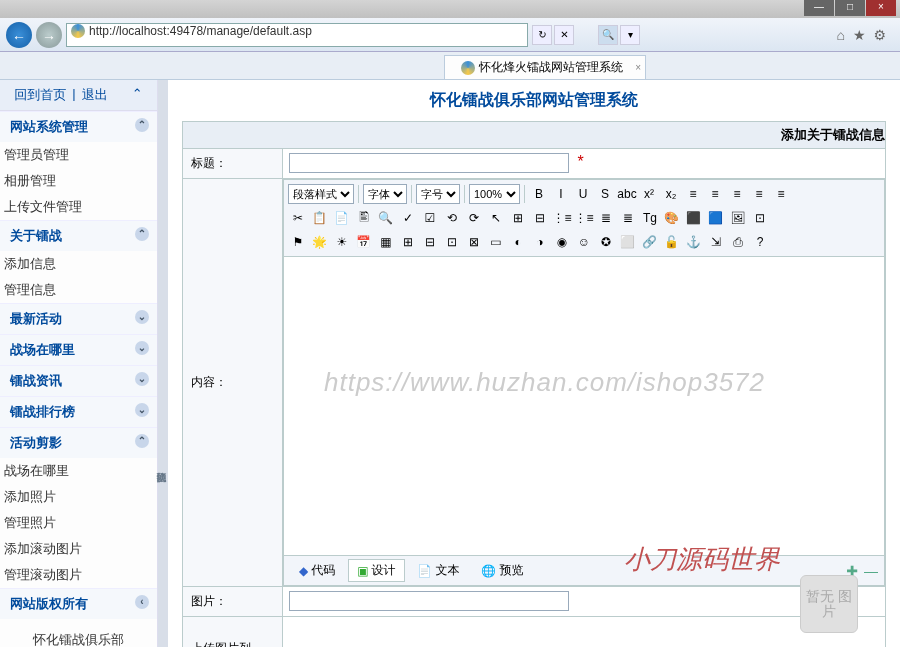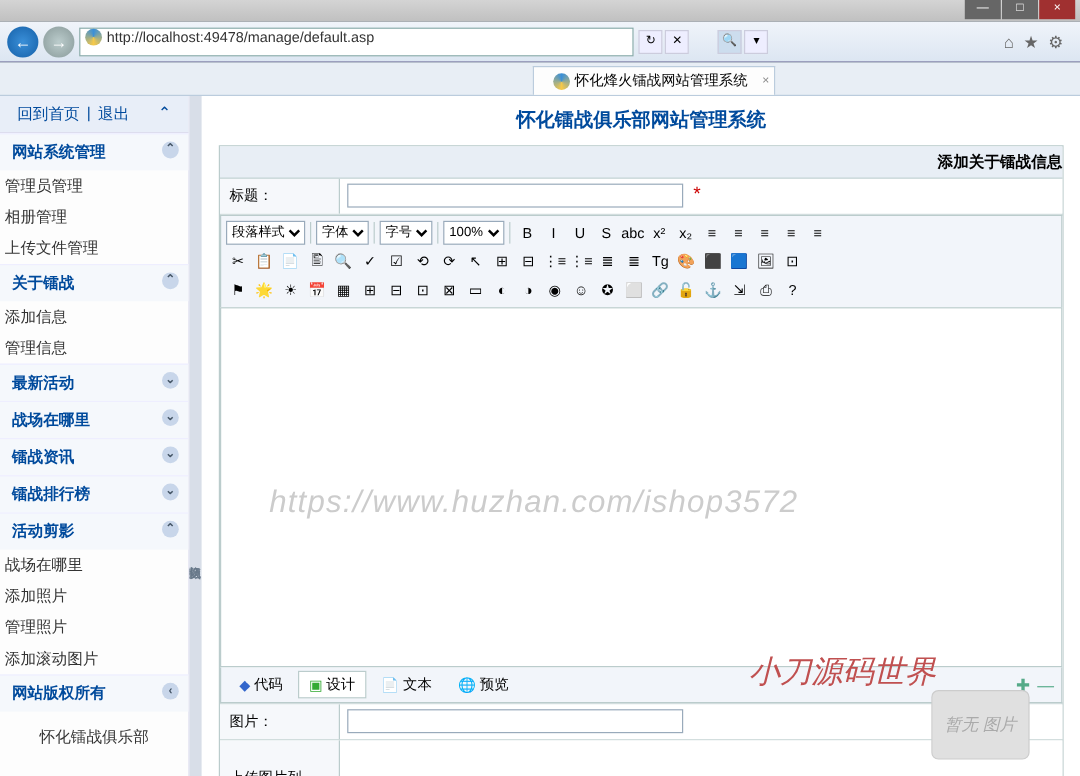--- a/index.html
+++ b/index.html
@@ -153,6 +153,7 @@
       </div>
 
       <div class="form-row">
+        <div class="form-label">内容：</div>
         <div class="form-field" style="padding:0">
           <div class="editor-toolbar">
             <div class="tb-row" id="tbrow0">

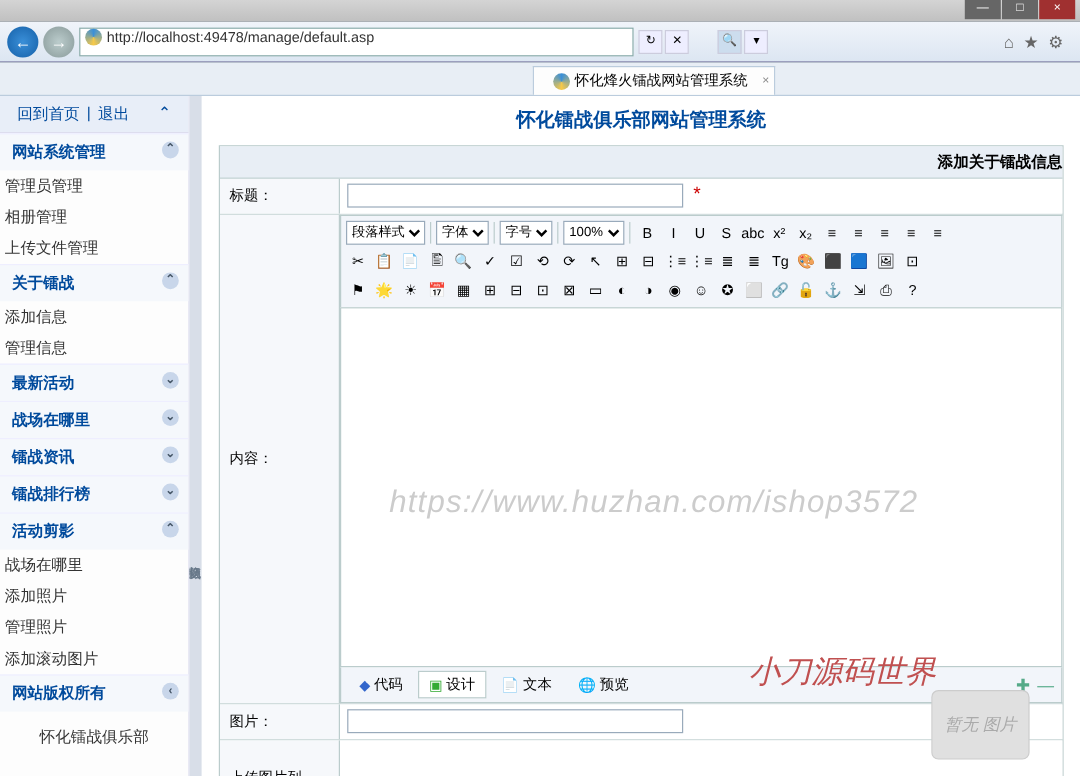--- a/index.html
+++ b/index.html
@@ -52,7 +52,7 @@
 .tb-btn { width:20px; height:20px; display:inline-flex; align-items:center; justify-content:center; font-size:12px; cursor:pointer; }
 .tb-sep { width:1px; height:18px; background:#bcc; margin:0 2px; }
 .editor-canvas { height:300px; background:#fff; border:1px solid #bcc; position:relative; }
-.watermark { position:absolute; top:110px; left:40px; font-size:26px; color:#ccc; font-style:italic; letter-spacing:1px;margin-top:36px; }
+.watermark { position:absolute; top:110px; left:40px; font-size:26px; color:#ccc; font-style:italic; letter-spacing:1px; }
 .editor-foot { background:#f2f5fa; border:1px solid #bcc; border-top:none; padding:3px 6px; display:flex; gap:4px; align-items:center; }
 .ef-tab { padding:2px 8px; font-size:12px; border:1px solid transparent; cursor:pointer; display:flex; align-items:center; gap:3px; }
 .ef-tab.active { background:#fff; border:1px solid #bcc; }

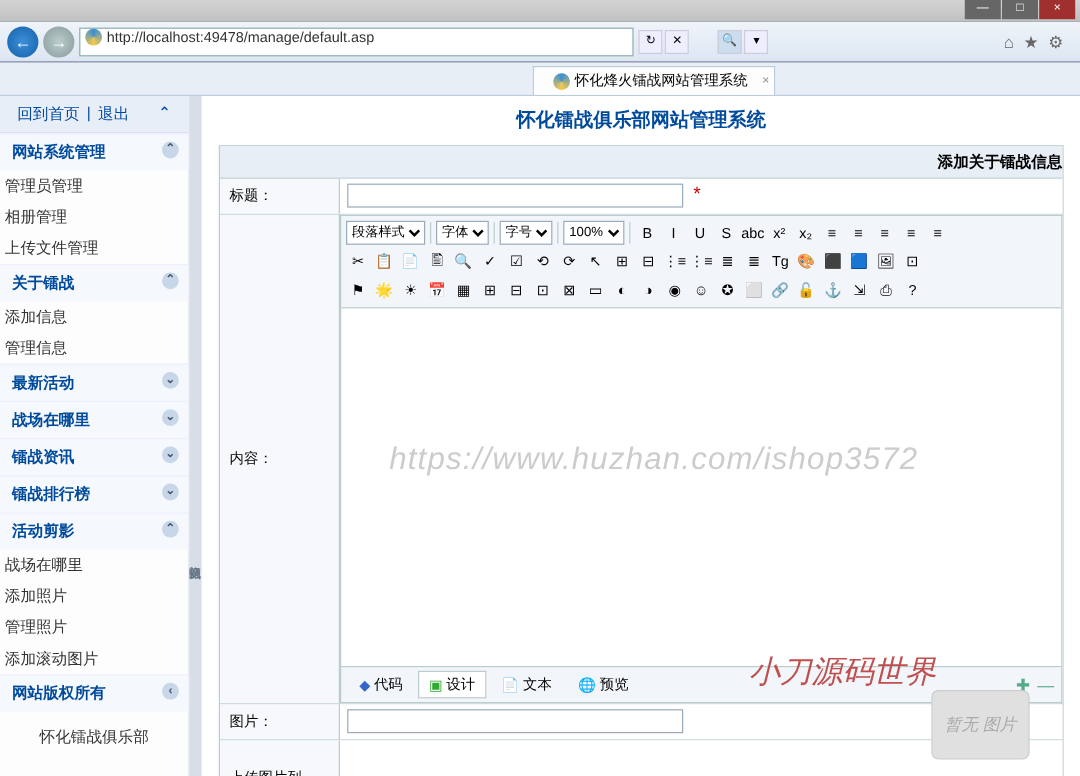--- a/index.html
+++ b/index.html
@@ -132,6 +132,7 @@
     <div class="side-item">添加照片</div>
     <div class="side-item">管理照片</div>
     <div class="side-item">添加滚动图片</div>
+    <div class="side-item">管理滚动图片</div>
 
     <div class="side-sec"><span>网站版权所有</span><span class="chev">‹</span></div>
     <div class="side-foot">怀化镭战俱乐部</div>

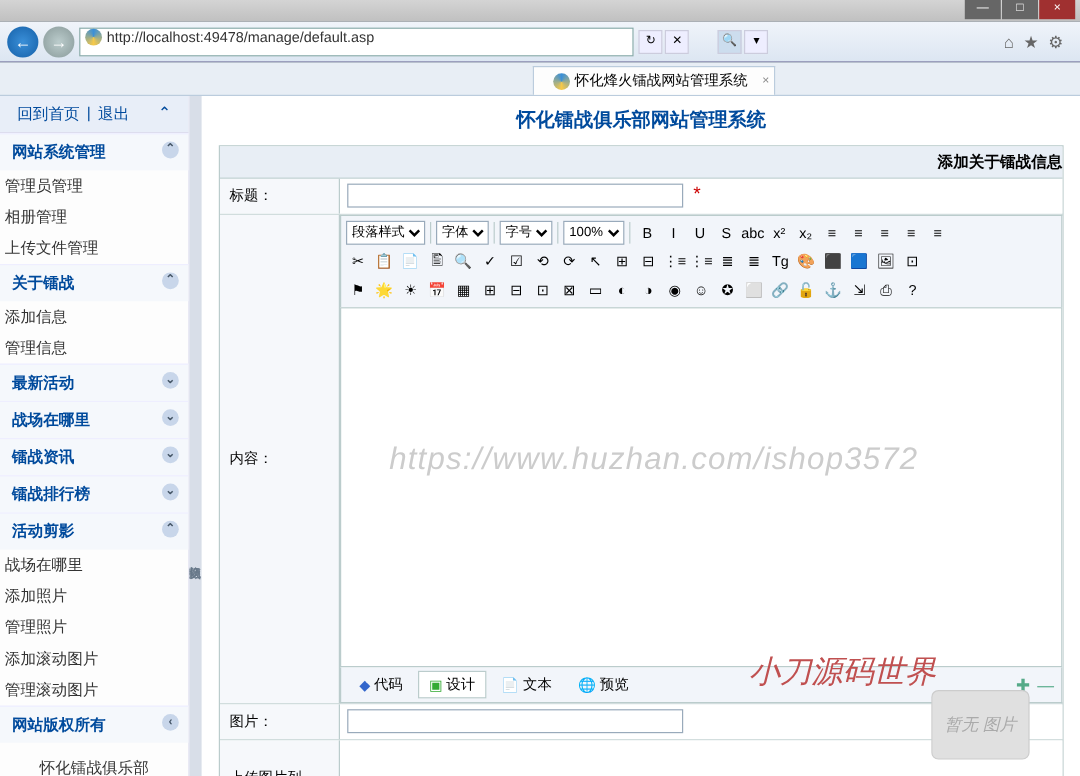--- a/index.html
+++ b/index.html
@@ -59,7 +59,7 @@
 .ef-icons { margin-left:auto; display:flex; gap:6px; color:#5a8; font-size:14px; }
 
 .wm2 { position:fixed; right:120px; bottom:70px; font-size:26px; color:#c05050; font-style:italic; }
-.imgph { position:fixed; right:42px; bottom:14px; width:82px; height:58px; background:#e0e0e0; border:1px solid #ccc; border-radius:6px; display:flex; align-items:center; justify-content:center; font-size:14px; color:#aaa; text-align:center; line-height:1.1;font-style:italic; }
+.imgph { position:fixed; right:42px; bottom:14px; width:58px; height:58px; background:#e0e0e0; border:1px solid #ccc; border-radius:6px; display:flex; align-items:center; justify-content:center; font-size:14px; color:#aaa; text-align:center; line-height:1.1; }
 </style>
 </head>
 <body>

